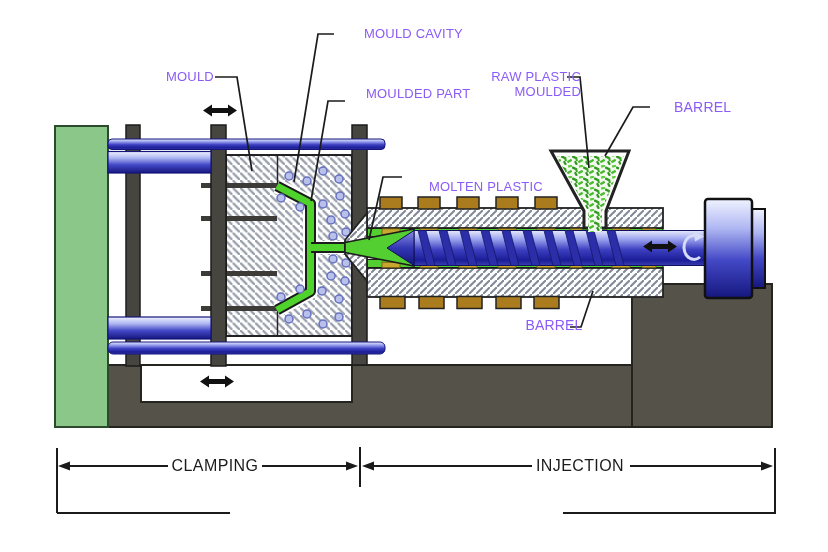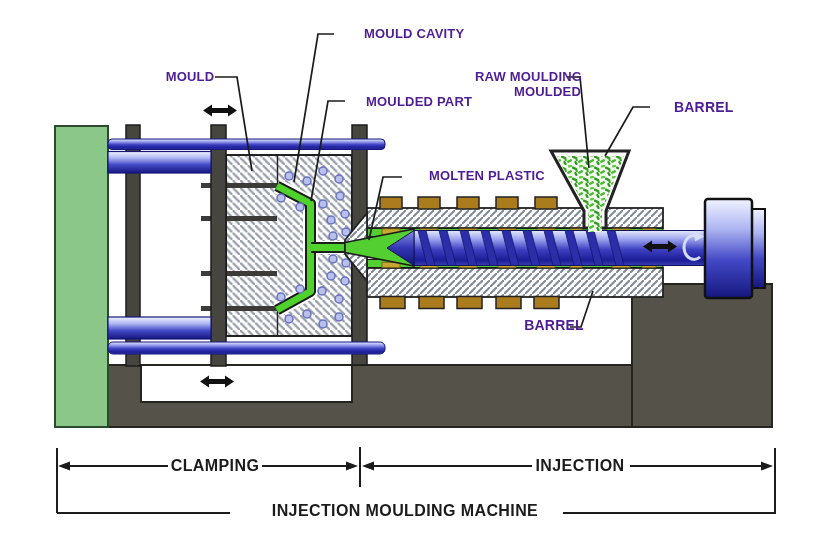--- a/index.html
+++ b/index.html
@@ -6,8 +6,8 @@
   #stage{position:relative;width:828px;height:552px;background:#fff;overflow:hidden;
          font-family:"Liberation Sans","DejaVu Sans",sans-serif;}
   #diagram-svg{position:absolute;left:0;top:0;}
-  .lbl{position:absolute;font-weight:bold;font-size:13px;line-height:14.5px;
-       color:#4c1d95;letter-spacing:.2px;white-space:nowrap;padding-left:20px;}
+  .lbl{position:absolute;font-weight:normal;font-size:13px;line-height:14.5px;
+       color:#8b5cf6;letter-spacing:.2px;white-space:nowrap;padding-left:20px;}
   .dim{position:absolute;font-weight:bold;font-size:16px;color:#1b1b1b;
        text-align:center;letter-spacing:.4px;white-space:nowrap;}
 </style>

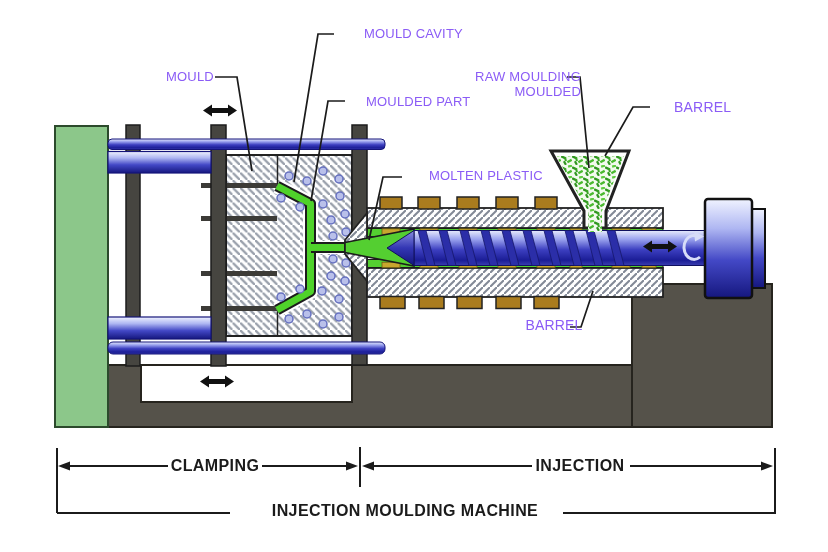--- a/index.html
+++ b/index.html
@@ -247,7 +247,7 @@
 <div class="lbl" style="left:409px;top:169px">MOLTEN PLASTIC</div>
 
 <div class="lbl" style="left:455px;top:70px;width:106px;text-align:right">
-  <div>RAW MOULDING</div>
+  <div>RAW PLASTIC</div>
   <div>MOULDED</div>
 </div>
 

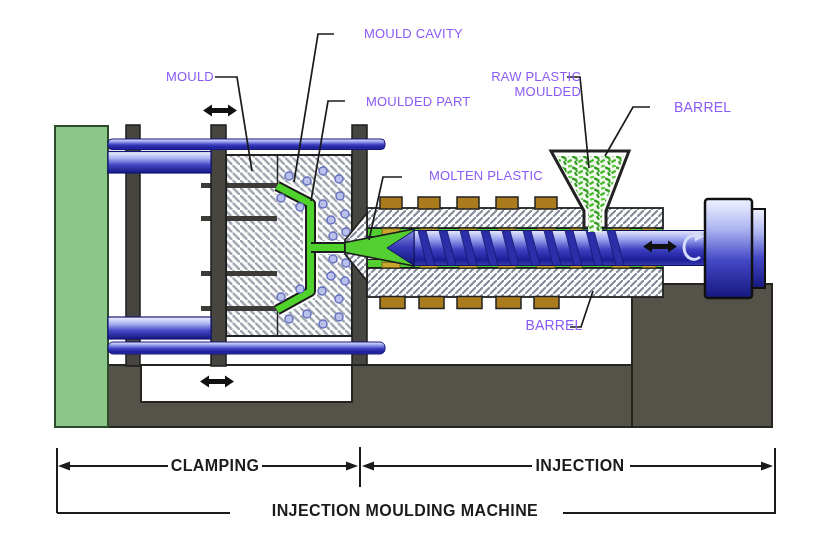--- a/index.html
+++ b/index.html
@@ -242,7 +242,7 @@
 
 <div class="lbl" style="left:344px;top:27px">MOULD CAVITY</div>
 
-<div class="lbl" style="left:346px;top:95px">MOULDED PART</div>
+<div class="lbl" style="left:346px;top:87px">MOULDED PART</div>
 
 <div class="lbl" style="left:409px;top:169px">MOLTEN PLASTIC</div>
 

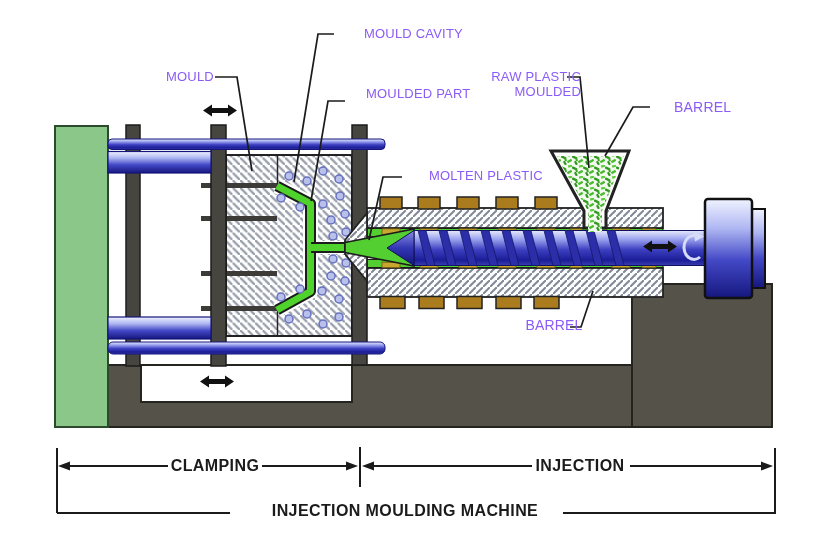--- a/index.html
+++ b/index.html
@@ -244,7 +244,7 @@
 
 <div class="lbl" style="left:346px;top:87px">MOULDED PART</div>
 
-<div class="lbl" style="left:409px;top:169px">MOLTEN PLASTIC</div>
+<div class="lbl" style="left:409px;top:180px">MOLTEN PLASTIC</div>
 
 <div class="lbl" style="left:455px;top:70px;width:106px;text-align:right">
   <div>RAW PLASTIC</div>

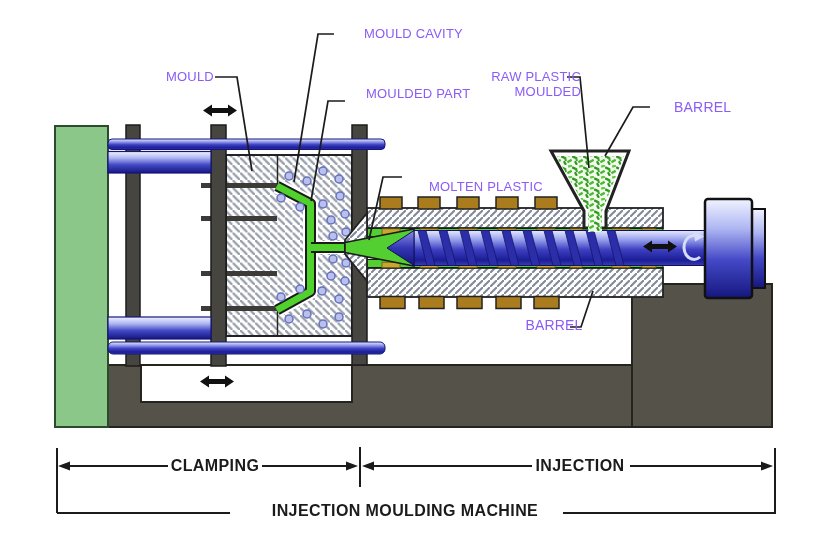--- a/index.html
+++ b/index.html
@@ -8,7 +8,7 @@
   #diagram-svg{position:absolute;left:0;top:0;}
   .lbl{position:absolute;font-weight:normal;font-size:13px;line-height:14.5px;
        color:#8b5cf6;letter-spacing:.2px;white-space:nowrap;padding-left:20px;}
-  .dim{position:absolute;font-weight:bold;font-size:16px;color:#1b1b1b;
+  .dim{position:absolute;font-weight:normal;font-size:16px;color:#1b1b1b;
        text-align:center;letter-spacing:.4px;white-space:nowrap;}
 </style>
 </head>

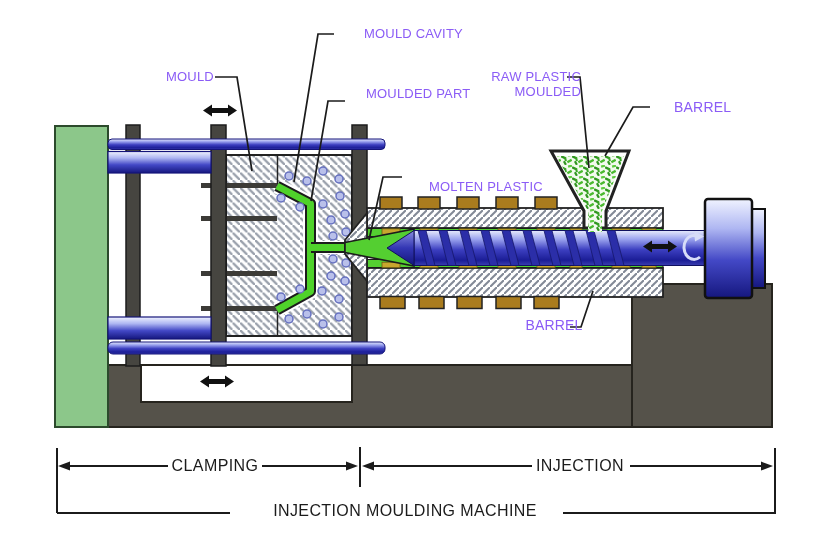--- a/index.html
+++ b/index.html
@@ -259,7 +259,6 @@
 
 <div class="dim" style="left:492px;top:457px;width:176px">INJECTION</div>
 
-<div class="dim" style="left:253px;top:502px;width:304px">INJECTION MOULDING MACHINE</div>
 
 </div>
 

